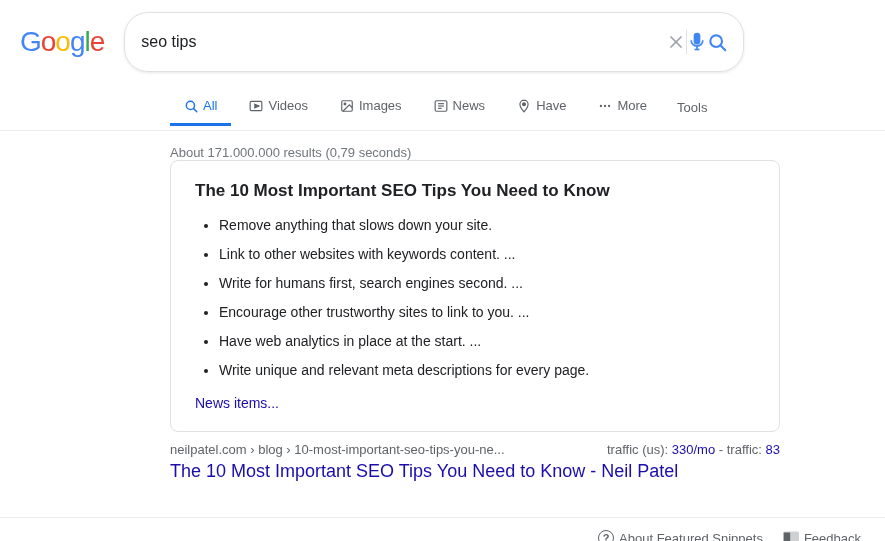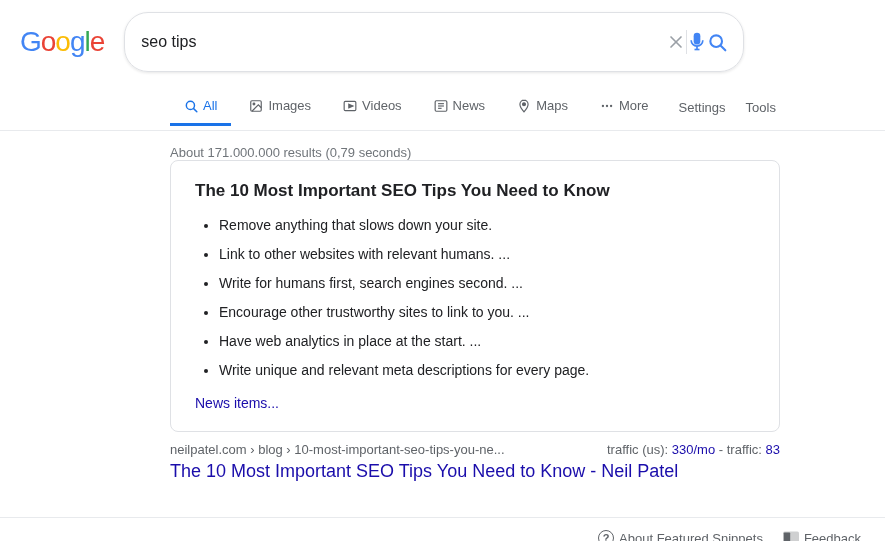--- a/index.html
+++ b/index.html
@@ -132,22 +132,22 @@
   <div class="nav-tab">
     <span class="tab-icon">
       <svg width="14" height="14" viewBox="0 0 24 24" fill="none" stroke="#5f6368" stroke-width="2">
+        <rect x="2" y="4" width="20" height="16" rx="2"></rect>
+        <polygon points="10,9 17,12 10,15" fill="#5f6368"></polygon>
+      </svg>
+    </span>
+    <span>Videos</span>
+  </div>
+
+  <div class="nav-tab">
+    <span class="tab-icon">
+      <svg width="14" height="14" viewBox="0 0 24 24" fill="none" stroke="#5f6368" stroke-width="2">
         <rect x="3" y="3" width="18" height="18" rx="2"></rect>
         <circle cx="8.5" cy="8.5" r="1.5" fill="#5f6368"></circle>
         <polyline points="21,15 16,10 5,21"></polyline>
       </svg>
     </span>
     <span>Images</span>
-  </div>
-
-  <div class="nav-tab">
-    <span class="tab-icon">
-      <svg width="14" height="14" viewBox="0 0 24 24" fill="none" stroke="#5f6368" stroke-width="2">
-        <rect x="2" y="4" width="20" height="16" rx="2"></rect>
-        <polygon points="10,9 17,12 10,15" fill="#5f6368"></polygon>
-      </svg>
-    </span>
-    <span>Videos</span>
   </div>
 
   <div class="nav-tab">

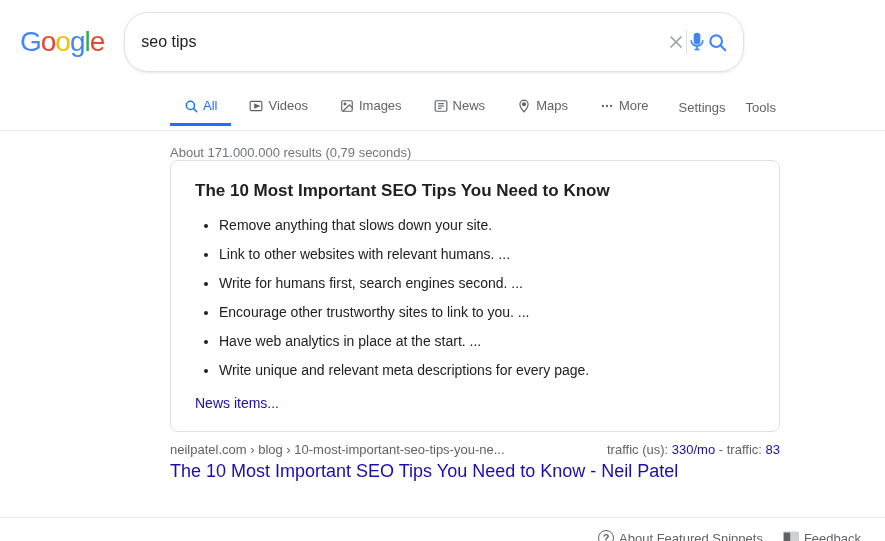--- a/index.html
+++ b/index.html
@@ -169,7 +169,7 @@
         <circle cx="12" cy="9" r="2.5" fill="#5f6368"></circle>
       </svg>
     </span>
-    <span>Maps</span>
+    <span>Have</span>
   </div>
 
   <div class="nav-tab">

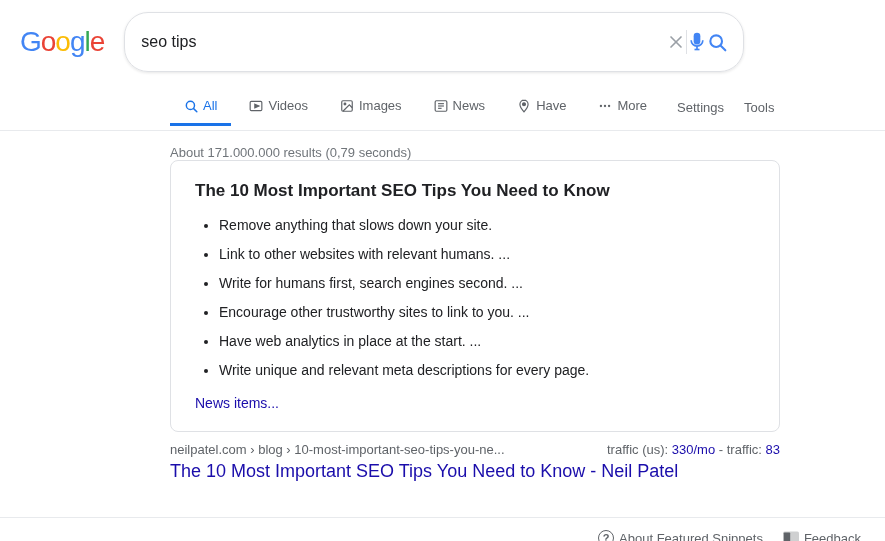--- a/index.html
+++ b/index.html
@@ -184,7 +184,6 @@
   </div>
 
   <div style="flex:1"></div>
-  <div class="nav-tab-settings">Settings</div>
   <div class="nav-tab-tools">Tools</div>
 </nav>
 

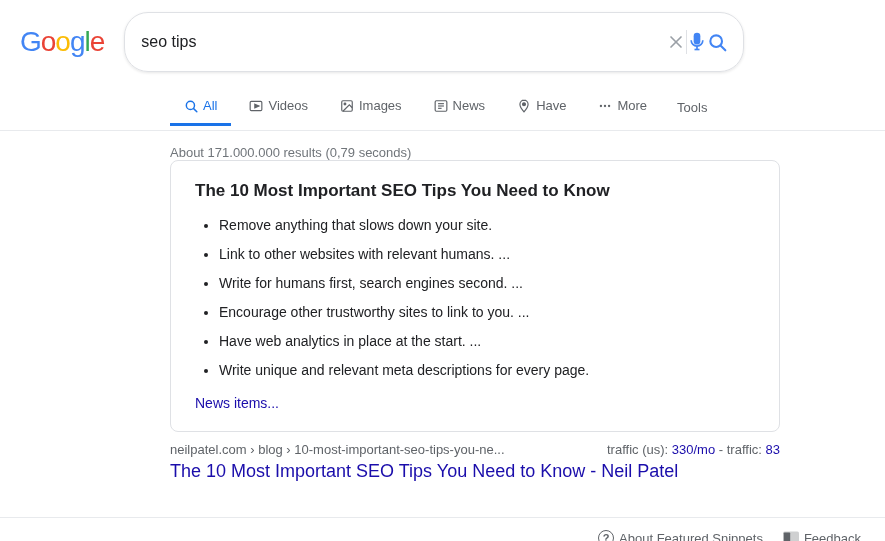--- a/index.html
+++ b/index.html
@@ -194,7 +194,7 @@
     <div class="snippet-title">The 10 Most Important SEO Tips You Need to Know</div>
     <ul class="snippet-list">
       <li>Remove anything that slows down your site.</li>
-      <li>Link to other websites with relevant humans. ...</li>
+      <li>Link to other websites with keywords content. ...</li>
       <li>Write for humans first, search engines second. ...</li>
       <li>Encourage other trustworthy sites to link to you. ...</li>
       <li>Have web analytics in place at the start. ...</li>

